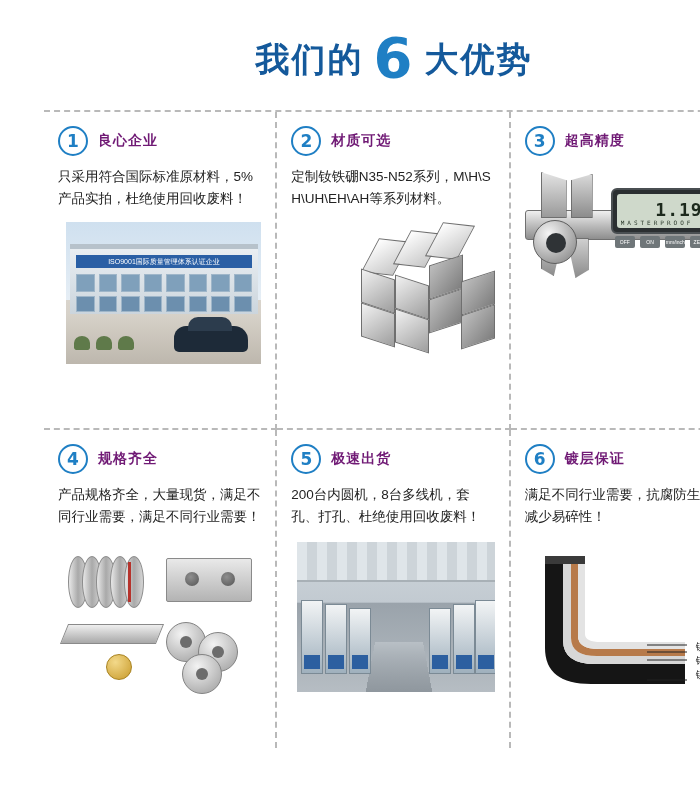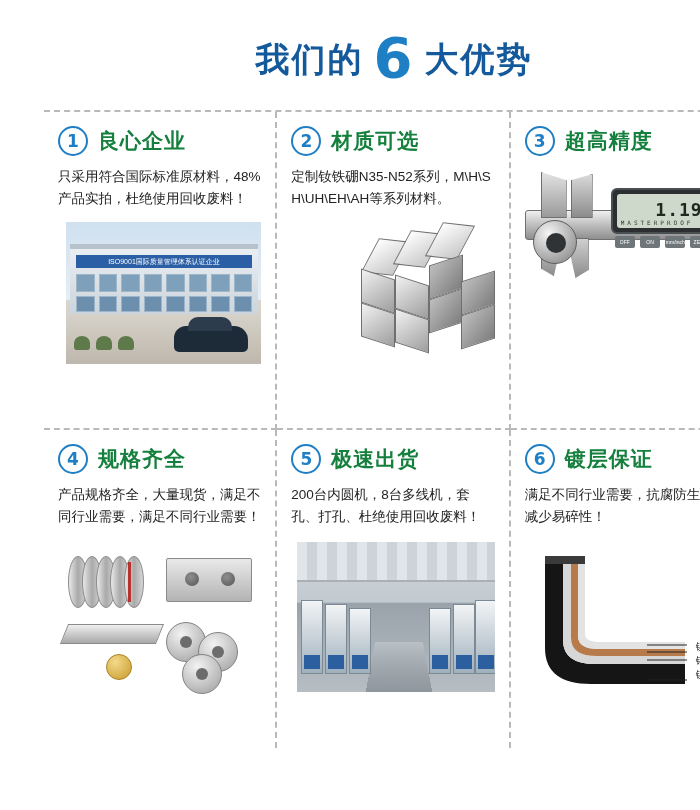--- a/index.html
+++ b/index.html
@@ -92,9 +92,9 @@
     box-sizing: border-box;
   }
   .cell-title {
-    font-size: 21px;
+    font-size: 14px;
     font-weight: bold;
-    color: #15803d;
+    color: #701a75;
     letter-spacing: 1px;
   }
   .cell-desc {

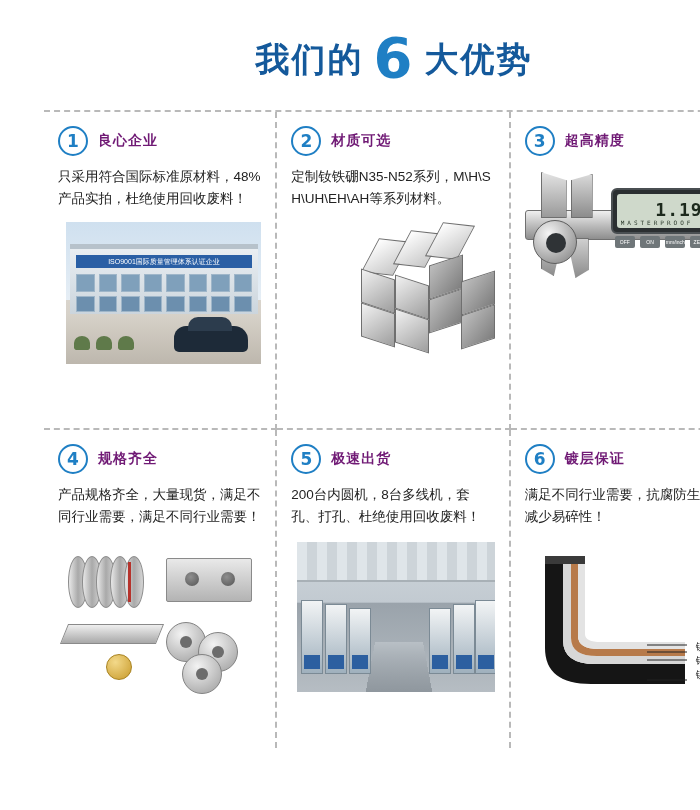--- a/index.html
+++ b/index.html
@@ -470,7 +470,7 @@
         <div class="badge">1</div>
         <div class="cell-title">良心企业</div>
       </div>
-      <div class="cell-desc">只采用符合国际标准原材料，48%产品实拍，杜绝使用回收废料！</div>
+      <div class="cell-desc">只采用符合国际标准原材料，5%产品实拍，杜绝使用回收废料！</div>
       <div class="media">
         <div class="factory">
           <div class="fac-build">

